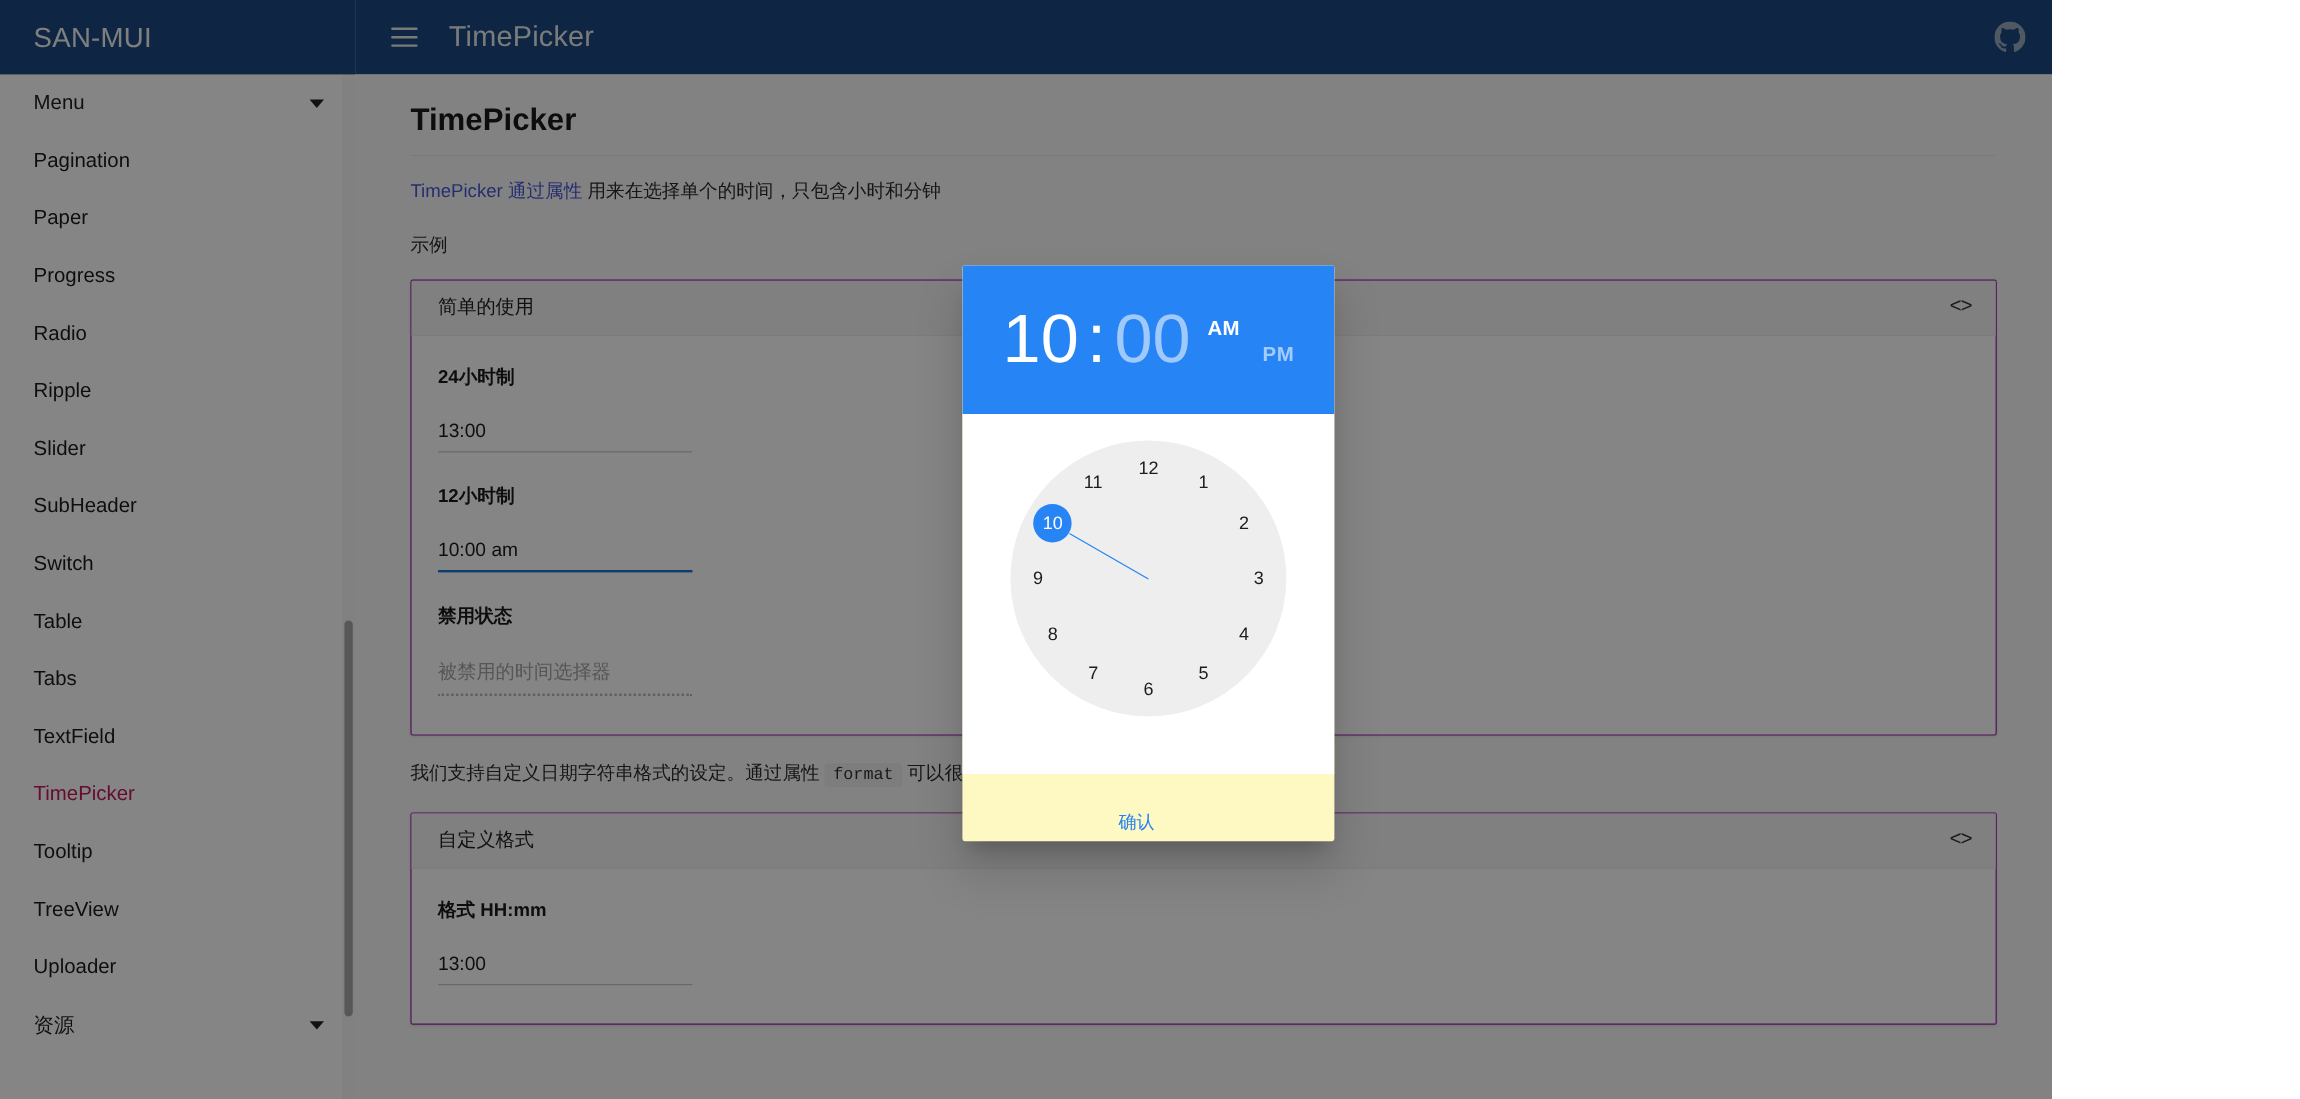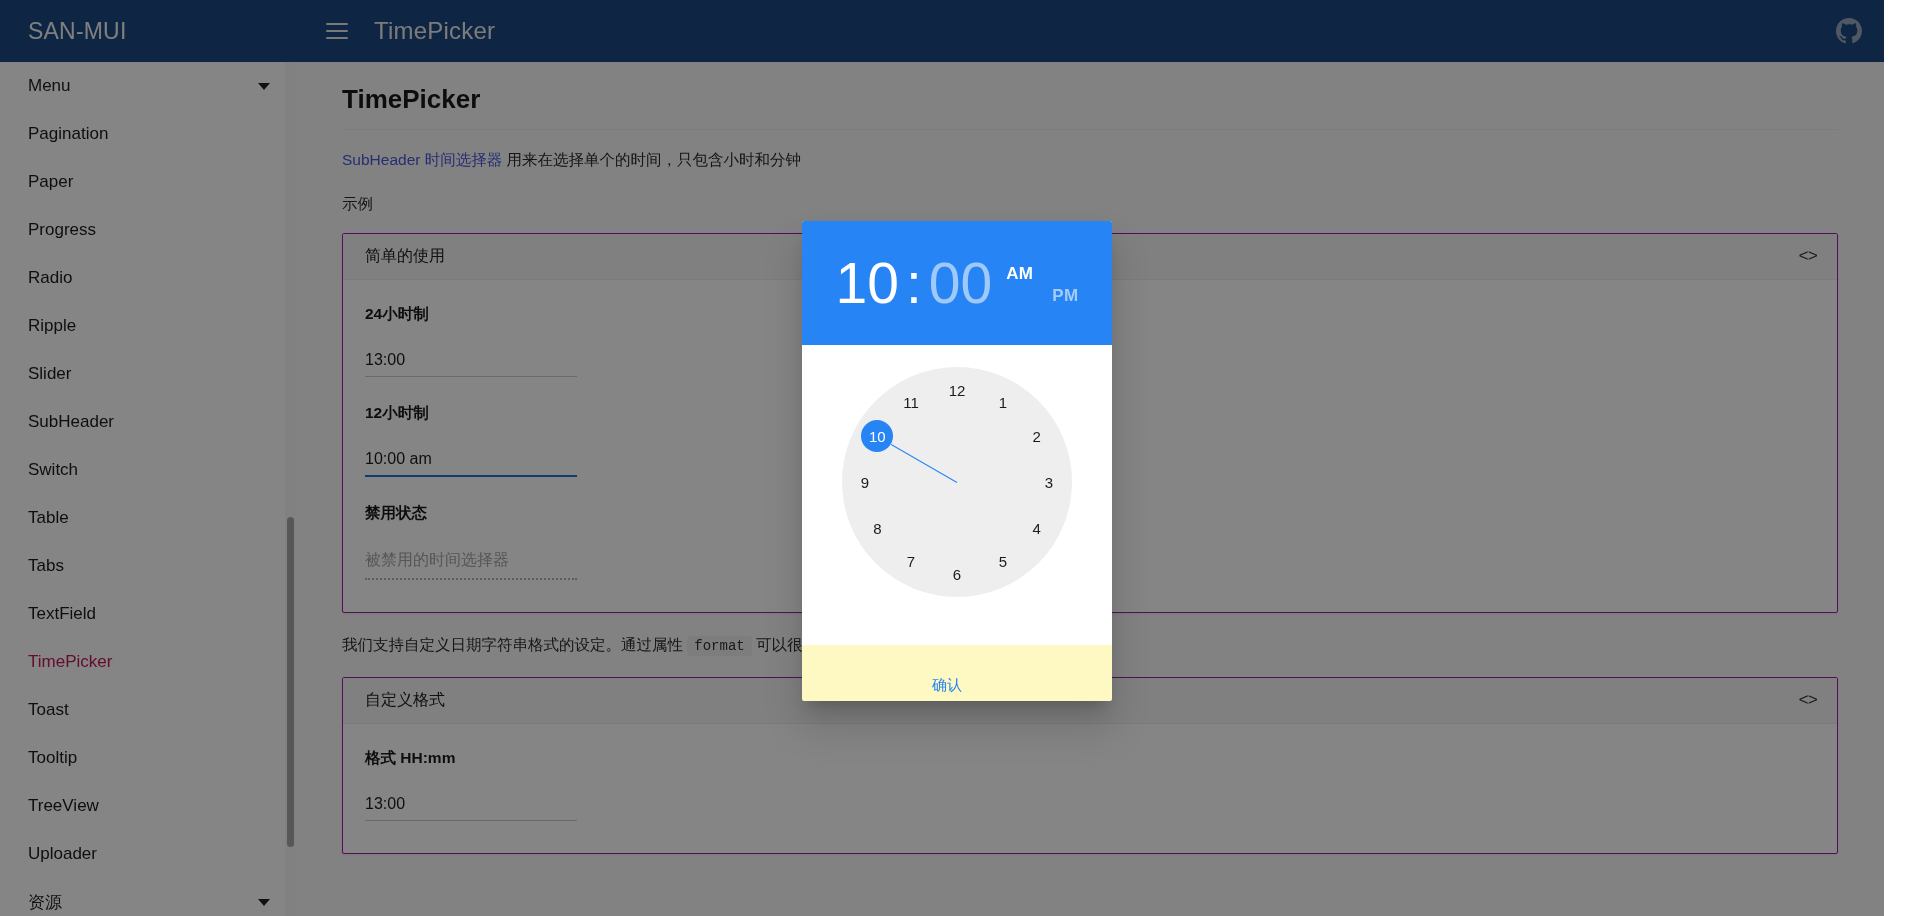--- a/index.html
+++ b/index.html
@@ -9,7 +9,7 @@
     font-family: "Liberation Sans", sans-serif;
     background: #ffffff;
   }
-  #root { position: relative; width: 1884px; height: 916px; }
+  #root { position: relative; width: 1710px; height: 916px; }
 
   
   .page { position: absolute; inset: 0; background: #fafafa; }

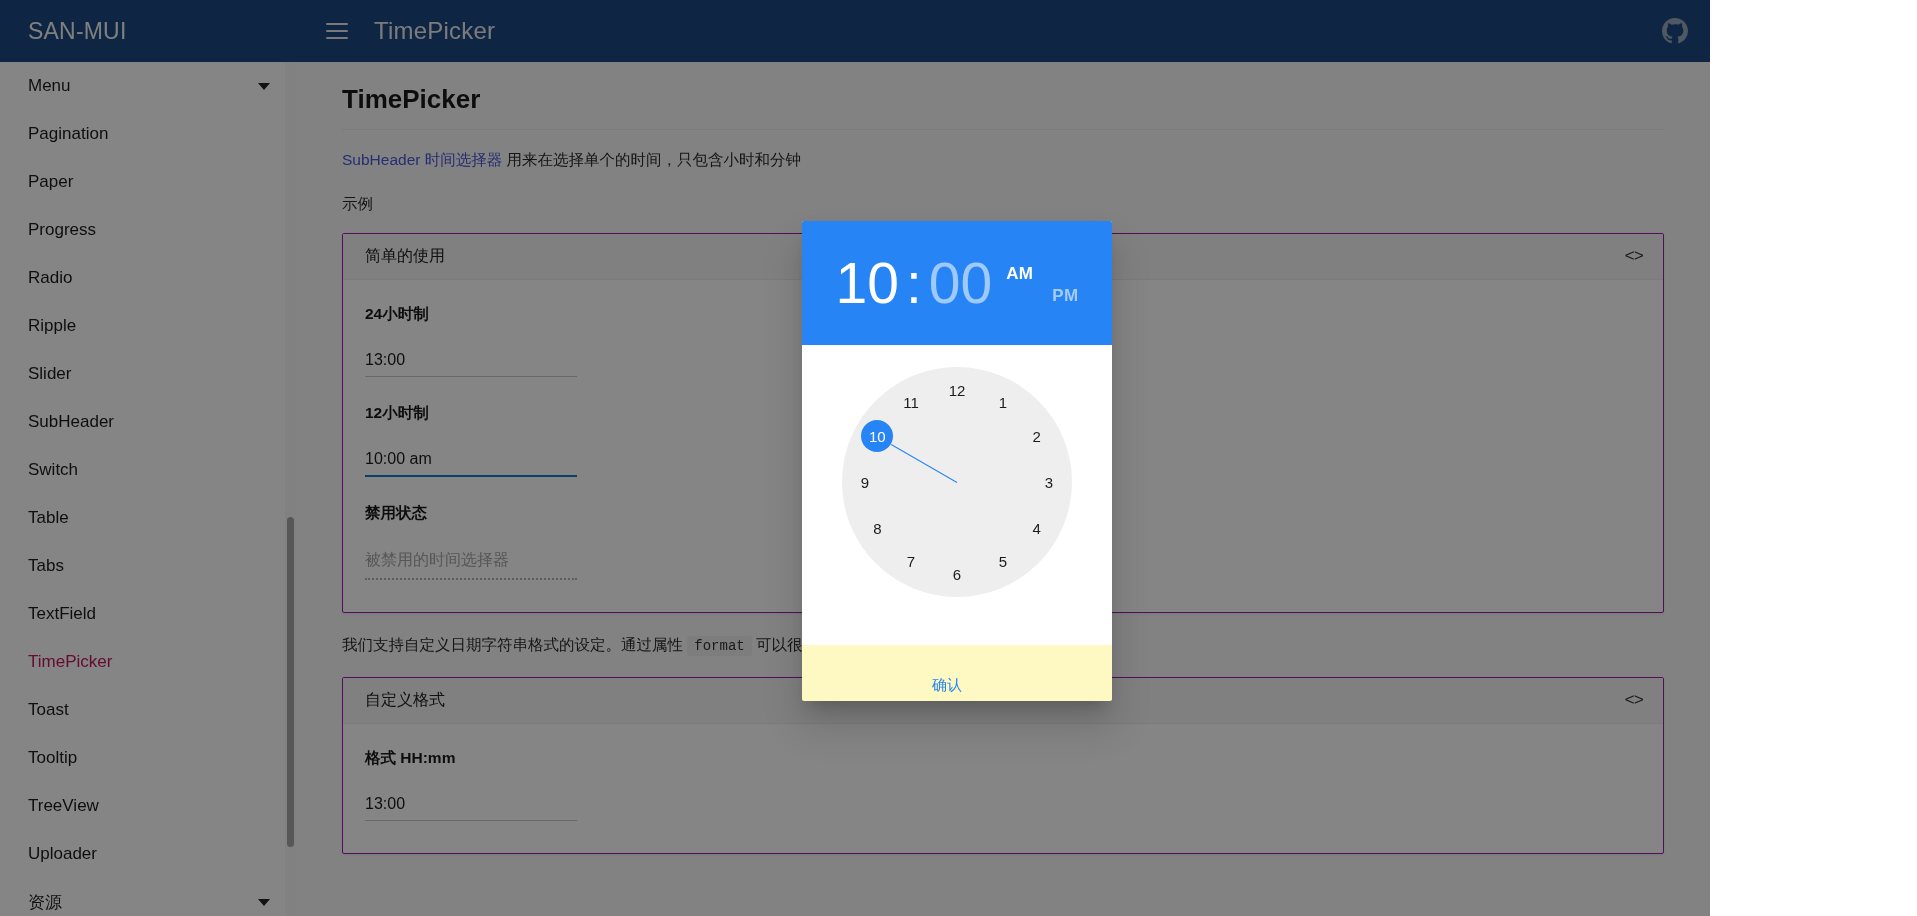--- a/index.html
+++ b/index.html
@@ -257,7 +257,7 @@
       <div class="doc-h1">TimePicker</div>
       <div class="doc-rule"></div>
       <div class="doc-p">
-        <span class="lnk">SubHeader 时间选择器</span><span> 用来在选择单个的时间，只包含小时和分钟</span>
+        <span class="lnk">TimePicker 通过属性</span><span> 用来在选择单个的时间，只包含小时和分钟</span>
       </div>
       <div class="doc-p2">示例</div>
 

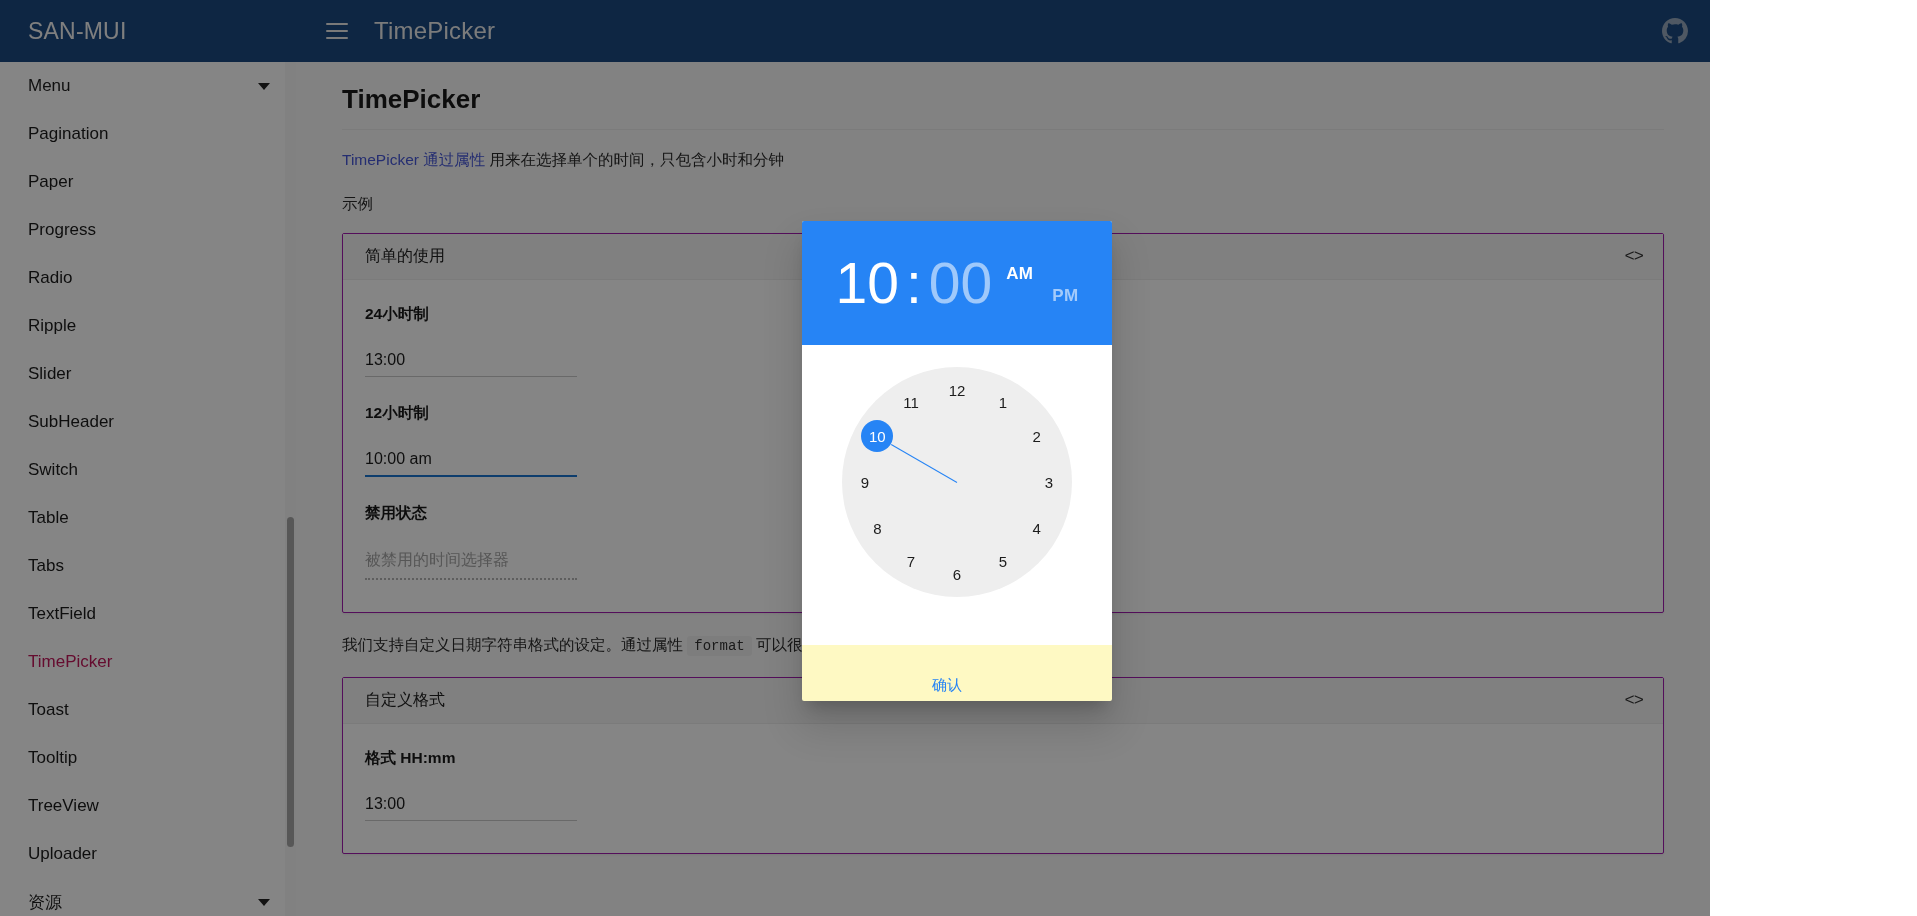--- a/index.html
+++ b/index.html
@@ -213,9 +213,6 @@
               <span>TimePicker</span>
             </div>
             <div class="nav-item">
-              <span>Toast</span>
-            </div>
-            <div class="nav-item">
               <span>Tooltip</span>
             </div>
             <div class="nav-item">

